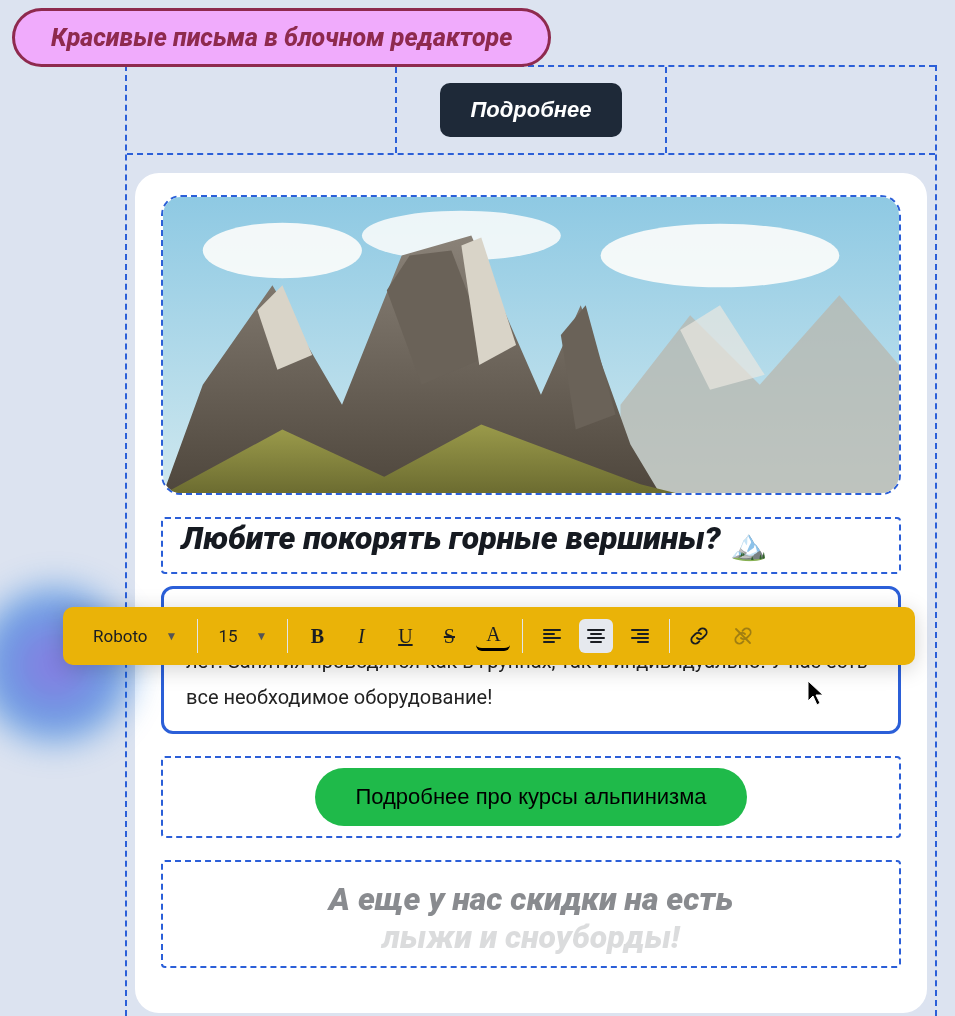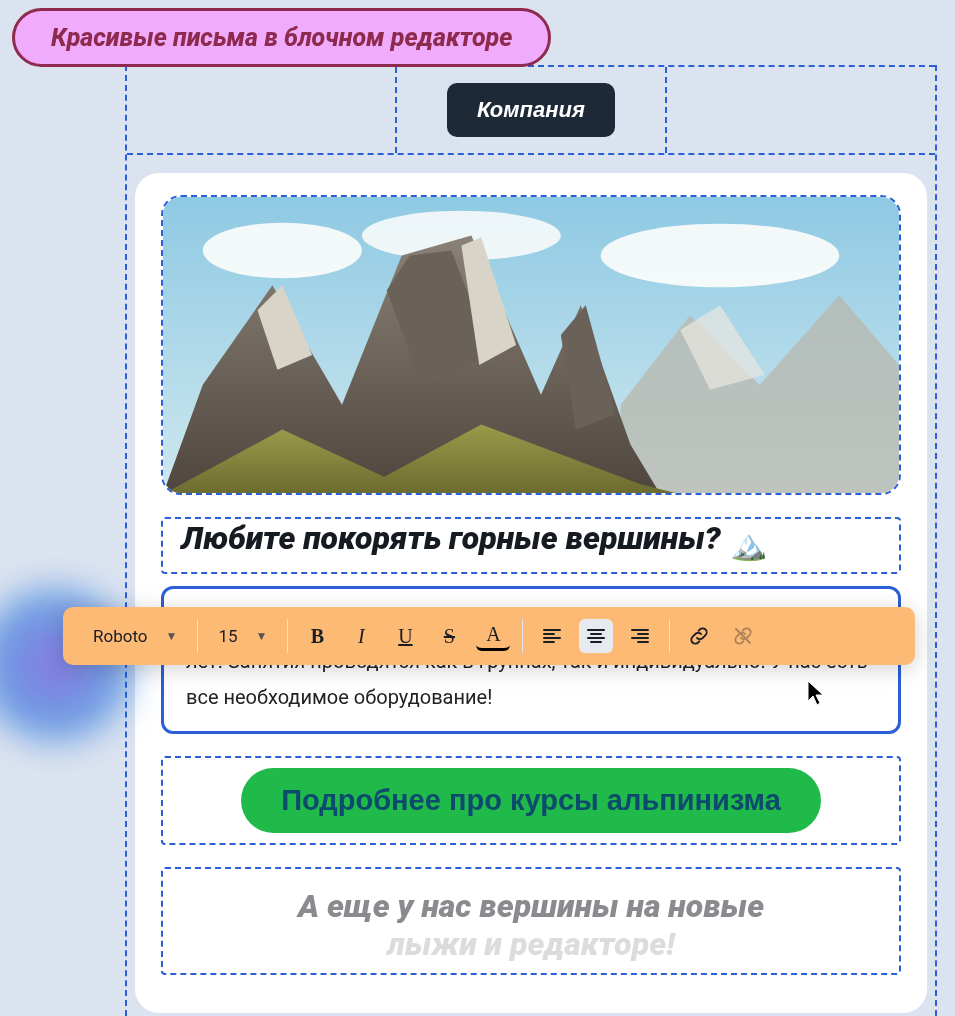--- a/index.html
+++ b/index.html
@@ -249,7 +249,7 @@
   <div class="header-block">
     <div class="header-col"></div>
     <div class="header-col">
-      <button class="company-btn">Компания</button>
+      <button class="company-btn">Подробнее</button>
     </div>
     <div class="header-col"></div>
   </div>

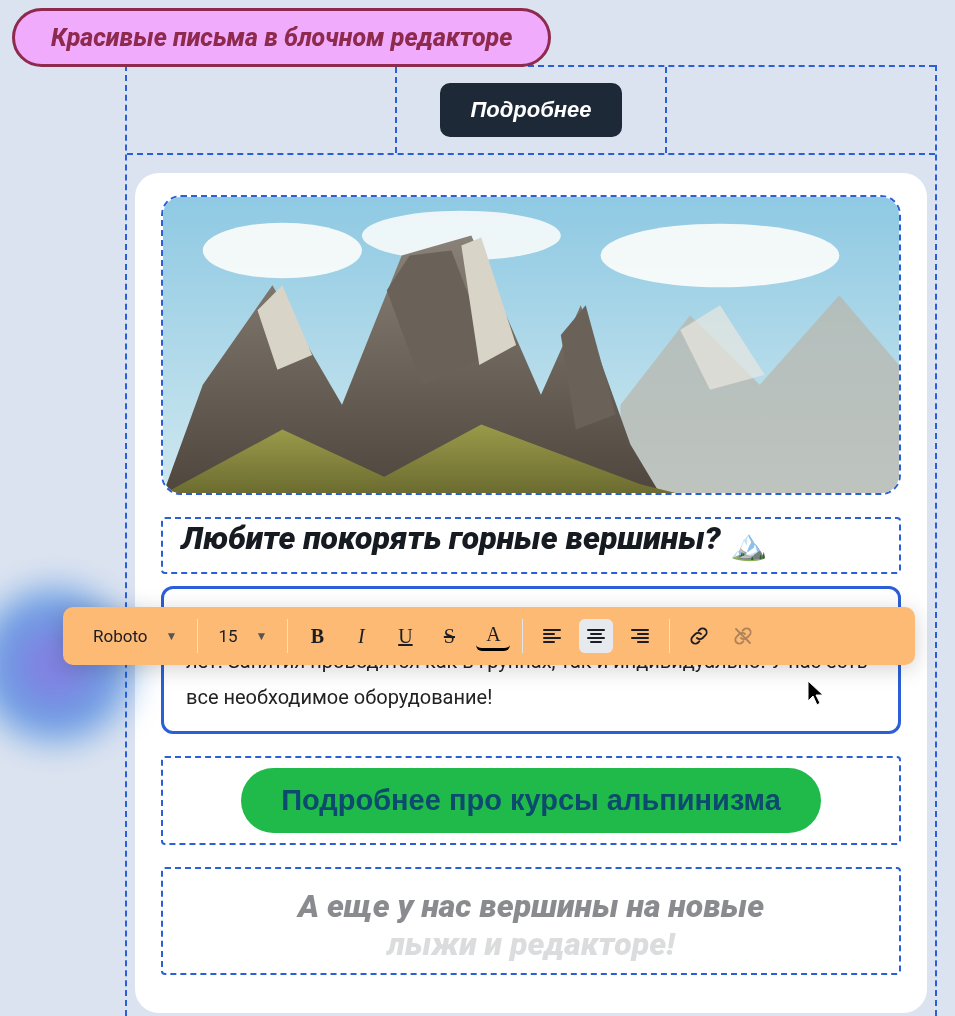--- a/index.html
+++ b/index.html
@@ -175,7 +175,7 @@
     left: 63px;
     right: 40px;
     height: 58px;
-    background: #fdba74;
+    background: #eab308;
     border-radius: 10px;
     box-shadow: 0 4px 22px rgba(0,0,0,0.18);
     display: flex;

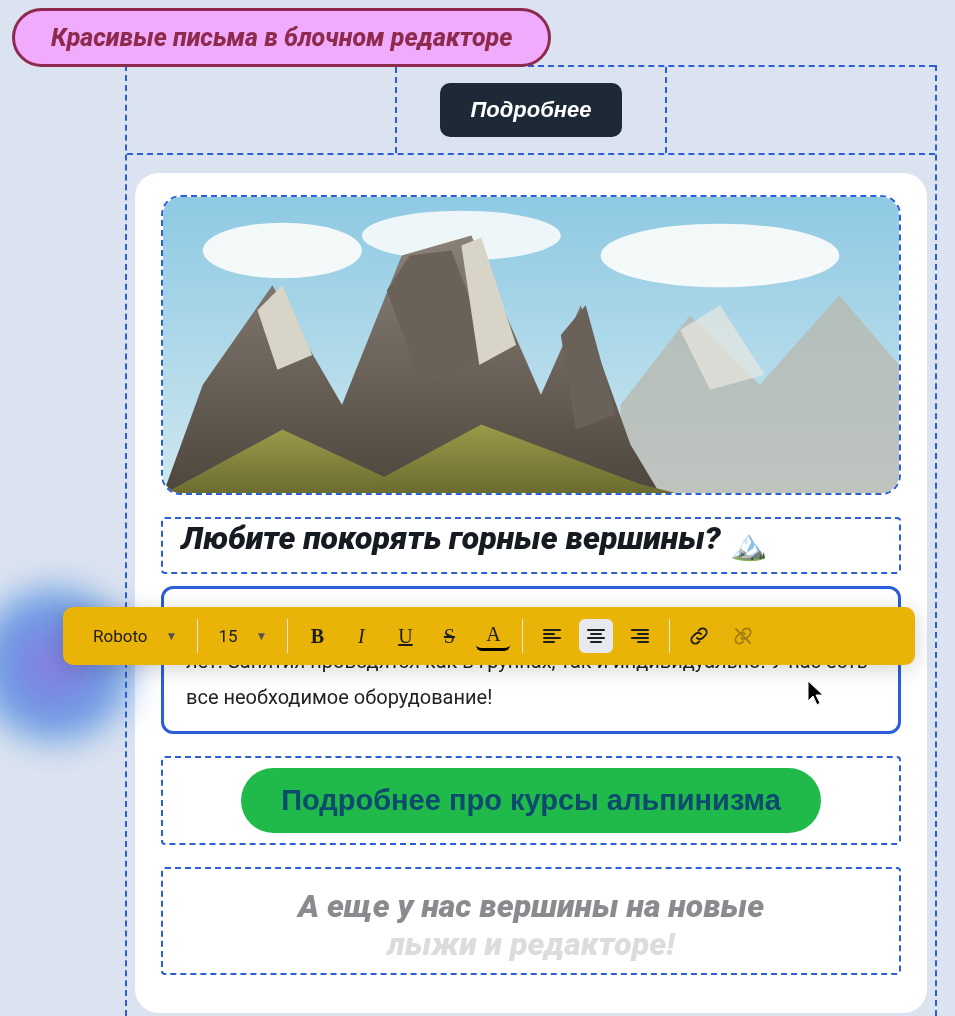--- a/index.html
+++ b/index.html
@@ -146,9 +146,9 @@
   }
   .cta-btn {
     background: #1fba4a;
-    color: #0c4a6e;
-    font-size: 29px;
-    font-weight: 700;
+    color: #000000;
+    font-size: 22px;
+    font-weight: 400;
     padding: 16px 40px;
     border-radius: 40px;
     border: none;

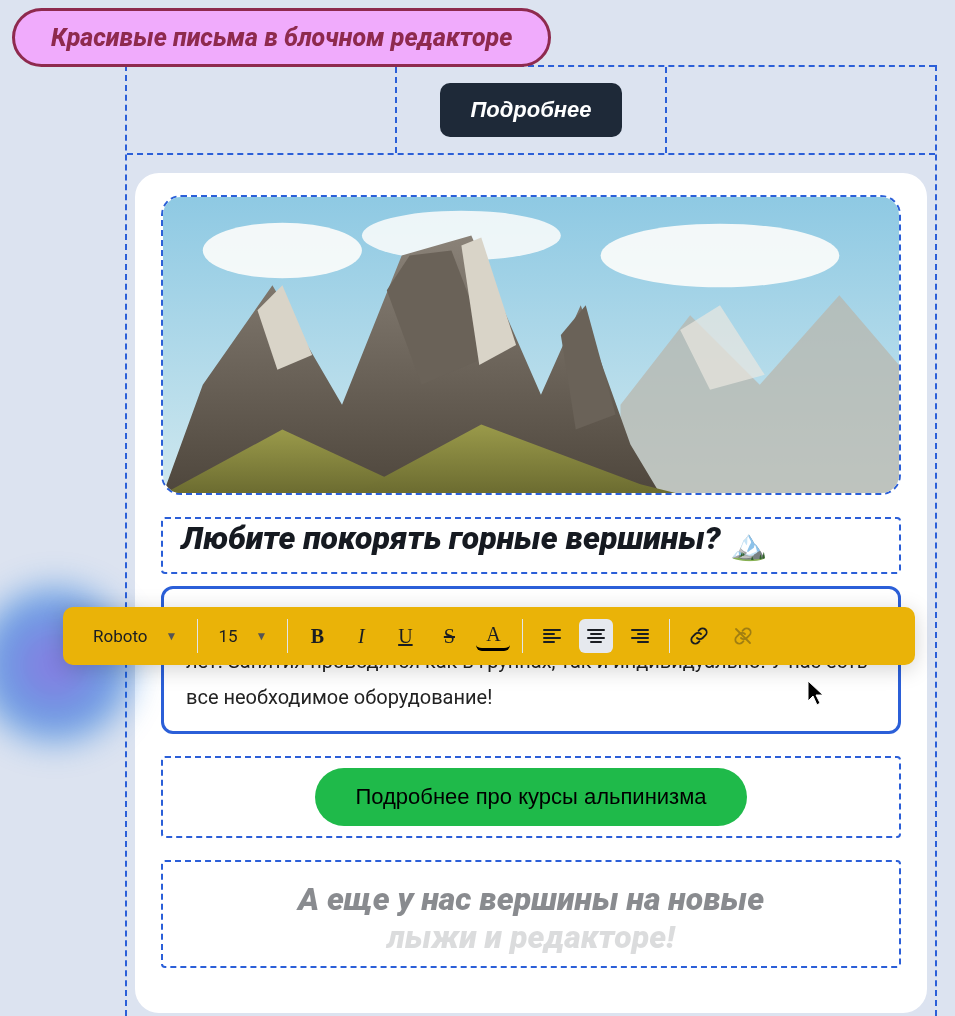--- a/index.html
+++ b/index.html
@@ -310,7 +310,7 @@
     </div>
 
     <div class="block heading2-block">
-      <div class="heading2-text">А еще у нас вершины на новые</div>
+      <div class="heading2-text">А еще у нас скидки на есть</div>
       <div class="heading2-text faded">лыжи и редакторе!</div>
     </div>
 

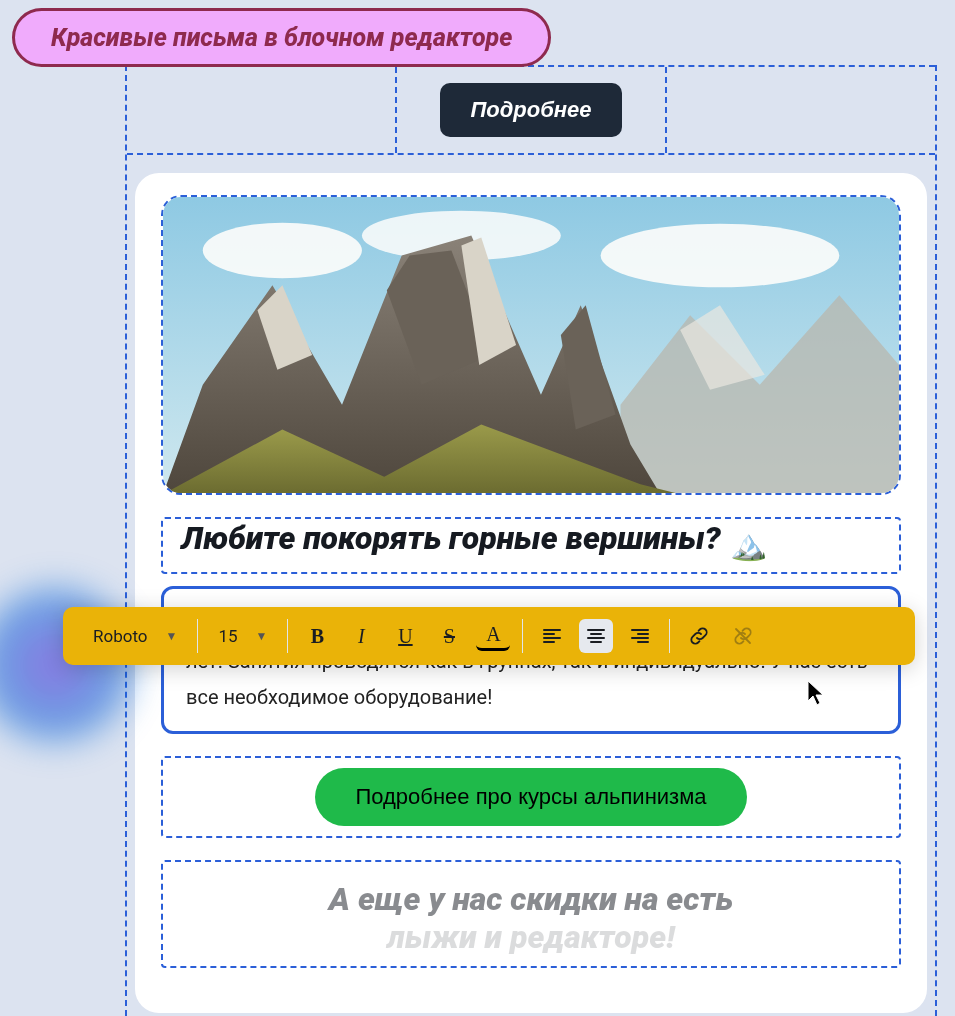--- a/index.html
+++ b/index.html
@@ -311,7 +311,7 @@
 
     <div class="block heading2-block">
       <div class="heading2-text">А еще у нас скидки на есть</div>
-      <div class="heading2-text faded">лыжи и редакторе!</div>
+      <div class="heading2-text faded">лыжи и сноуборды!</div>
     </div>
 
   </div>

